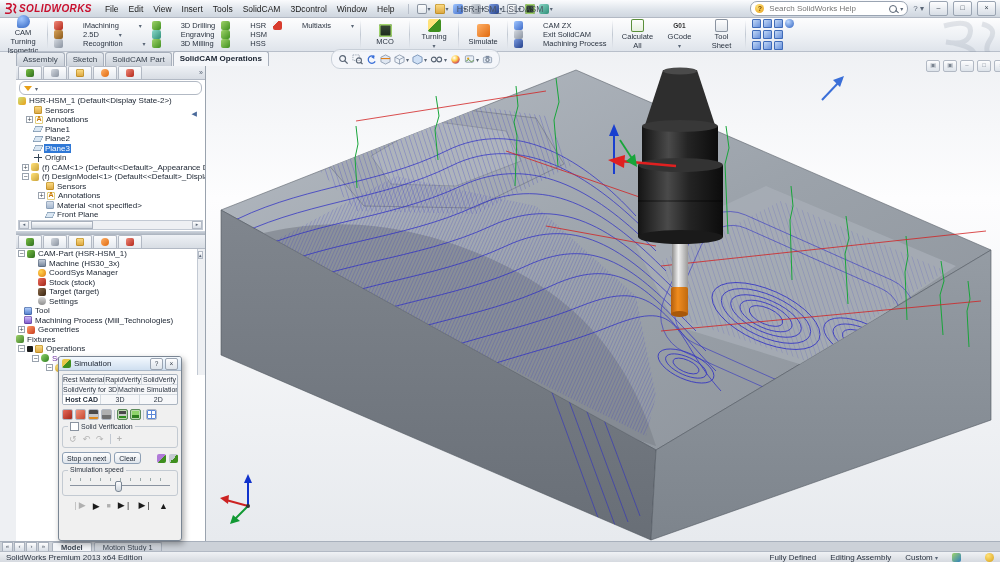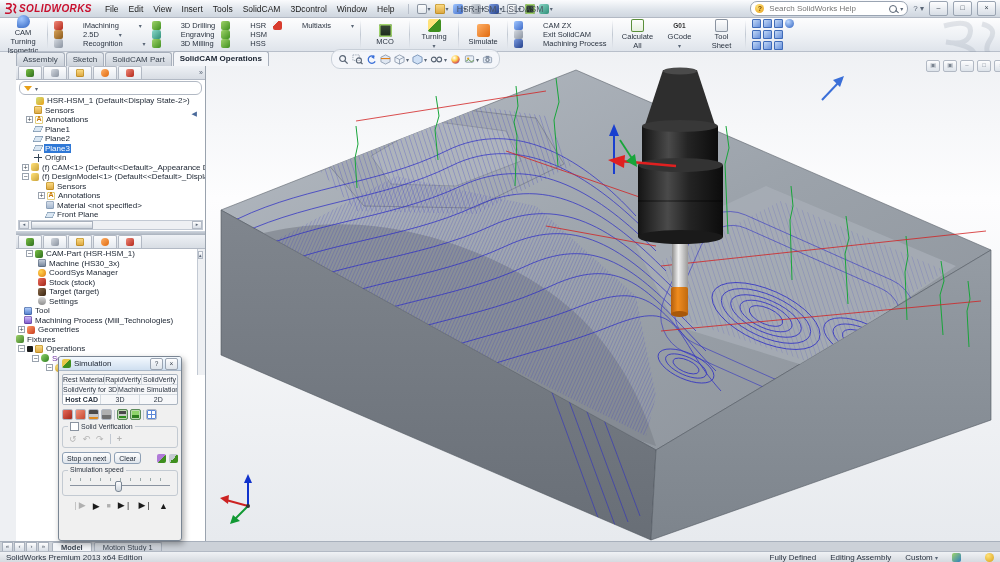--- a/index.html
+++ b/index.html
@@ -691,7 +691,7 @@
       </div>
 
       <div class="tree" style="height:124px;">
-        <div class="trow" style="padding-left:20px;text-align:center;">
+        <div class="trow" style="padding-left:2px;text-align:center;">
           <span class="ci ic-asm"></span>
           <span class="tl">HSR-HSM_1 (Default&lt;Display State-2&gt;)</span>
         </div>

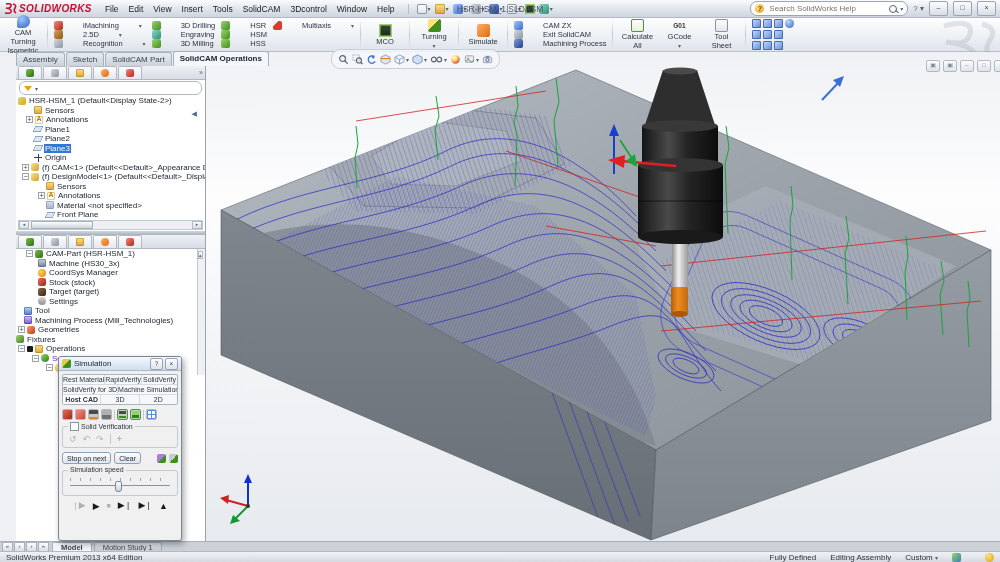--- a/index.html
+++ b/index.html
@@ -776,7 +776,7 @@
       </div>
 
       <div class="tree" style="height:126px;">
-        <div class="trow" style="padding-left:10px;">
+        <div class="trow" style="padding-left:2px;">
           <span class="exp">−</span>
           <span class="ci ic-campart"></span>
           <span class="tl">CAM-Part (HSR-HSM_1)</span>

